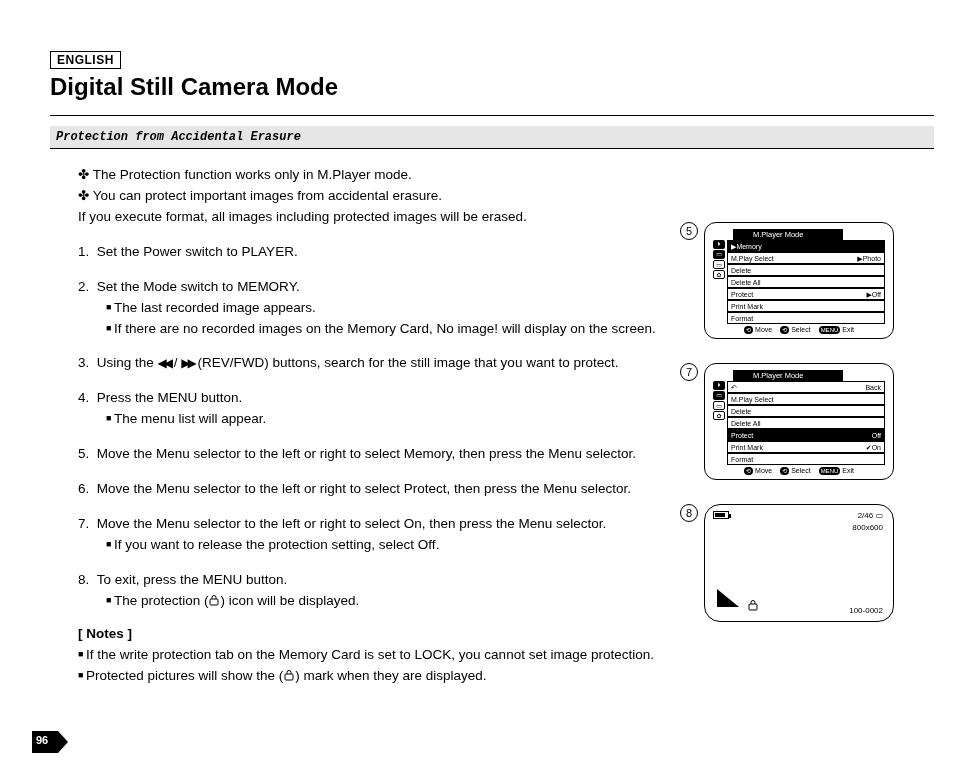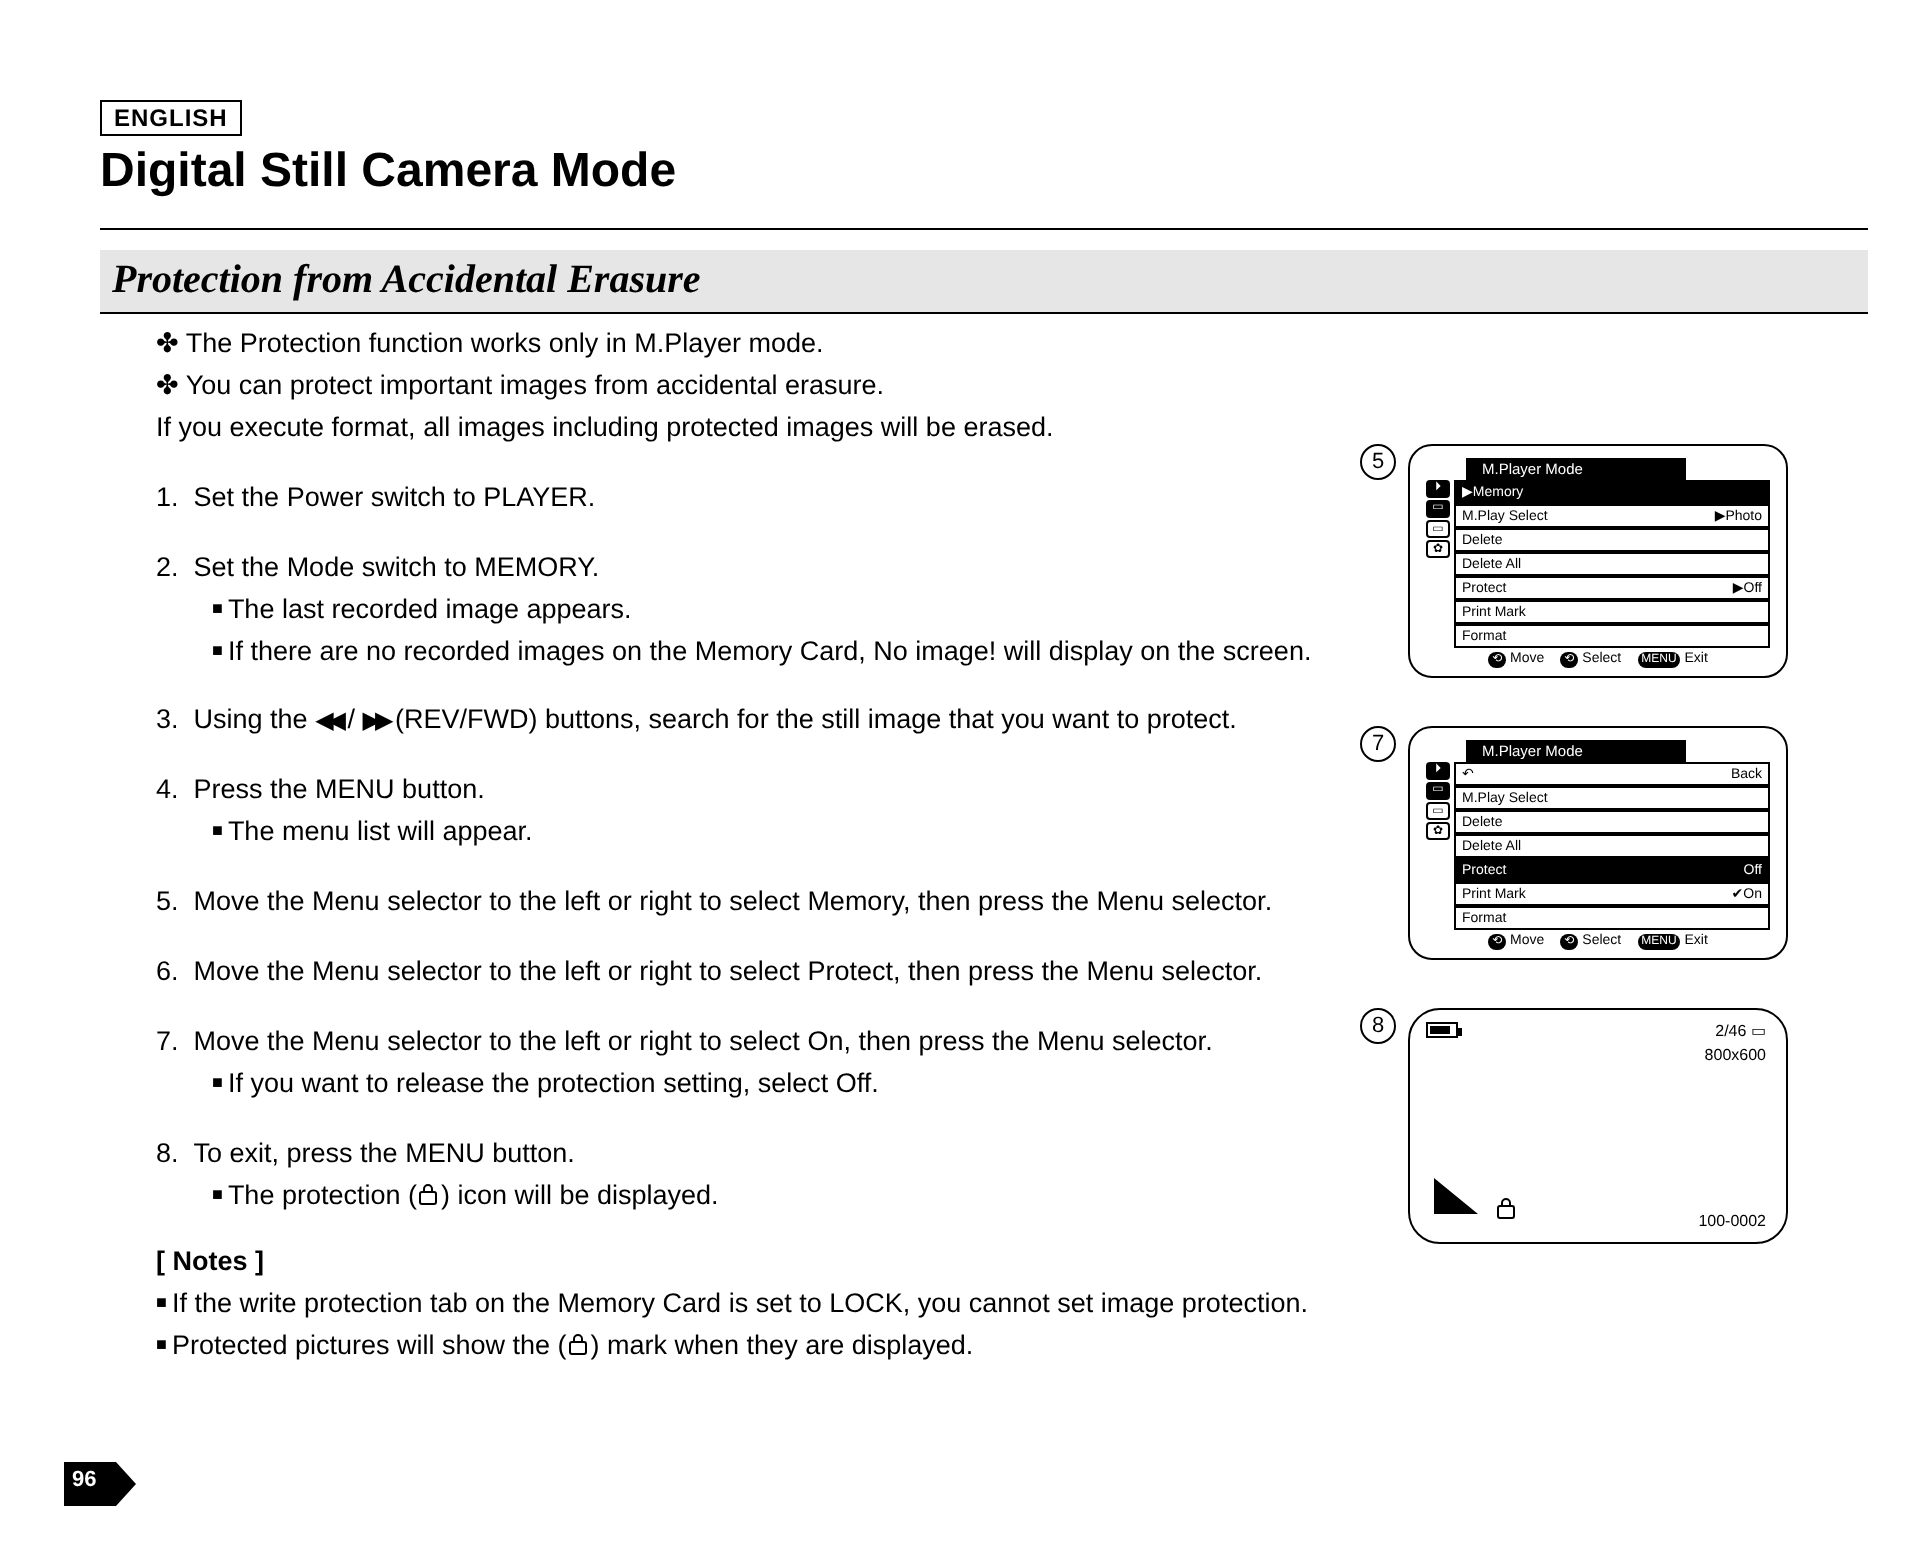--- a/index.html
+++ b/index.html
@@ -39,8 +39,8 @@
     background: #e6e6e6;
     font-style: italic;
     font-weight: bold;
-    font-family: Liberation Serif, serif;
-    font-size: 20px;
+    font-family: Liberation Mono, monospace;
+    font-size: 12px;
     padding: 4px 6px;
     margin-top: 10px;
     border-bottom: 1px solid #000;

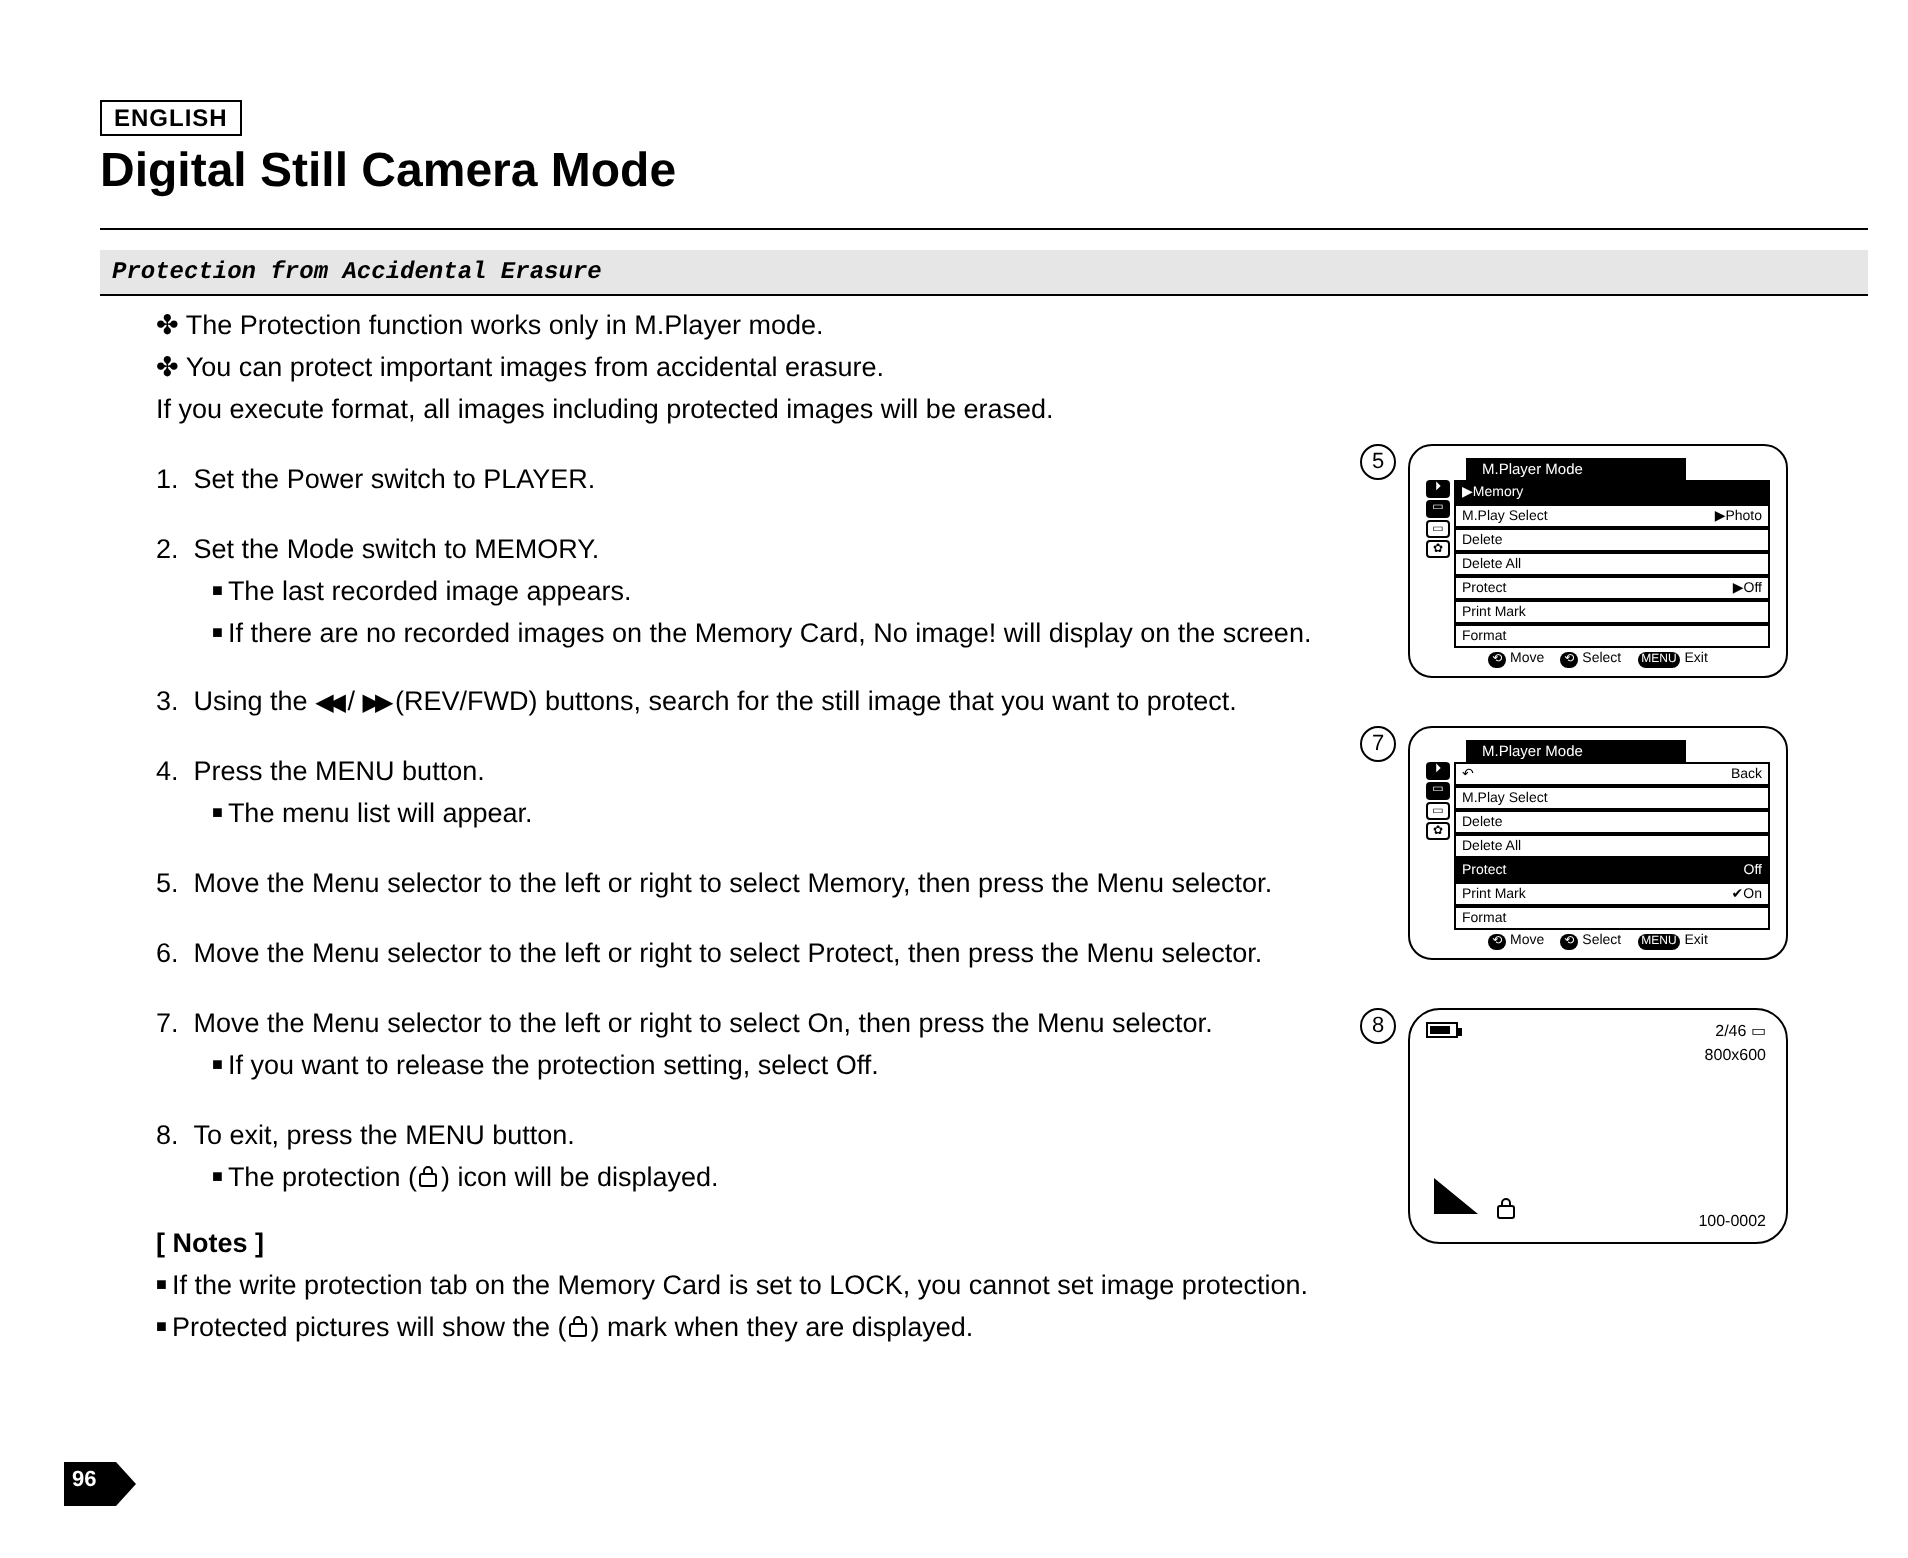--- a/index.html
+++ b/index.html
@@ -48,7 +48,7 @@
   .content {
     font-size: 13.5px;
     line-height: 1.55;
-    margin-top: 5px;
+    margin-top: 16px;
     width: 680px;
   }
   .content .row { margin-left: 28px; }

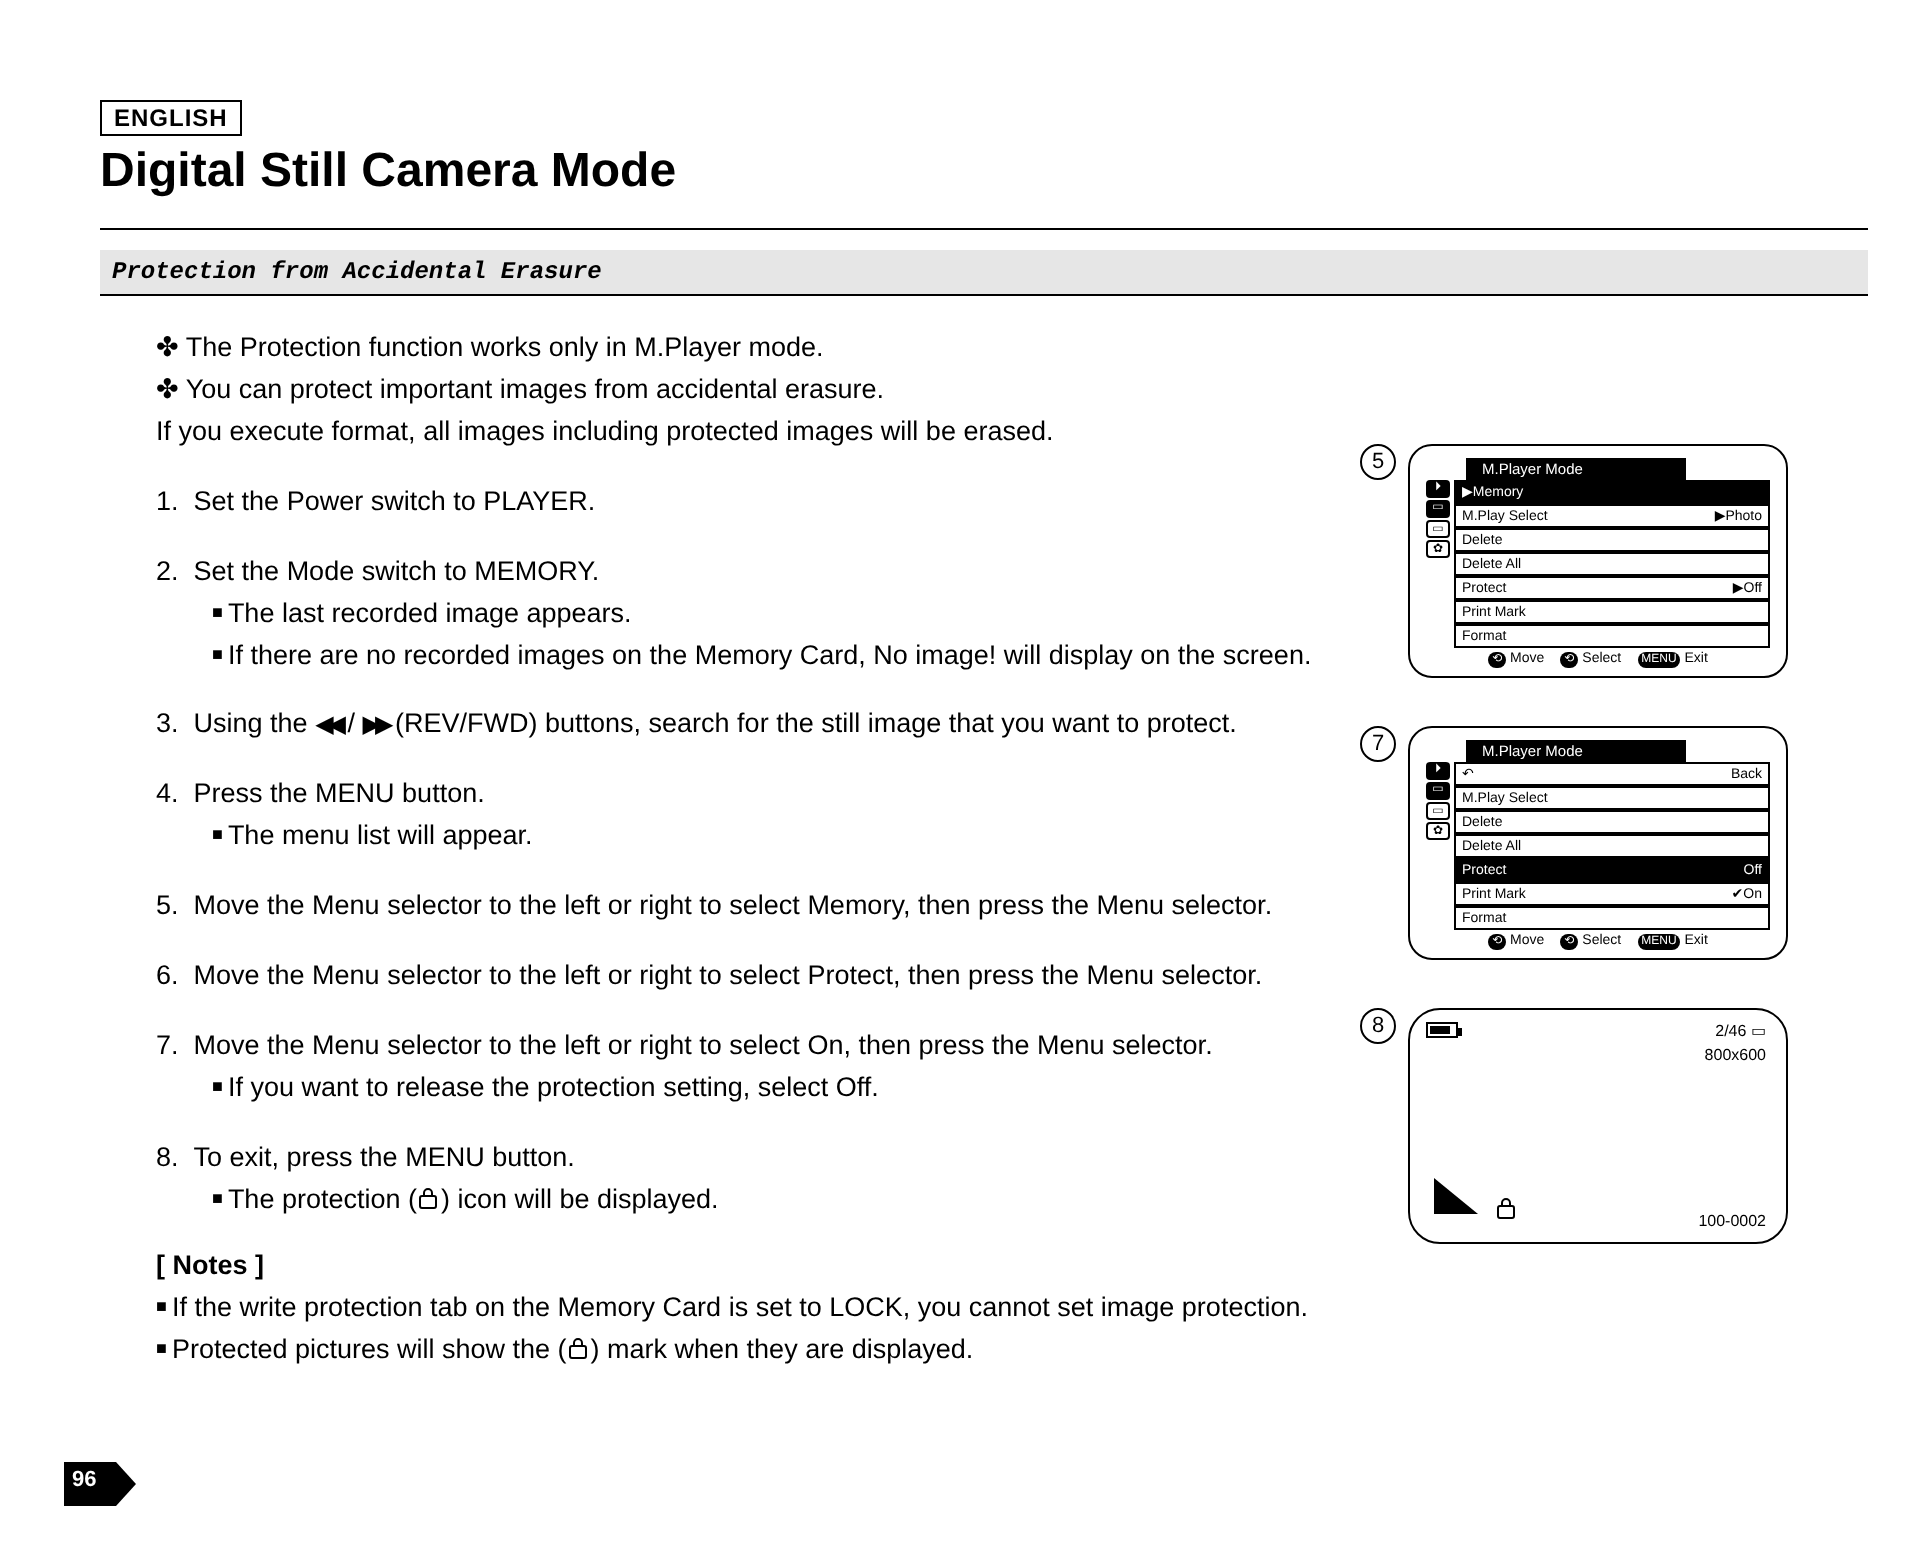--- a/index.html
+++ b/index.html
@@ -87,7 +87,7 @@
   }
   .screen-title {
     background: #000; color: #fff;
-    padding: 1px 8px;
+    padding: 1px 20px;
     margin: 0 0 0 20px;
     font-size: 7.5px;
     width: 110px;

